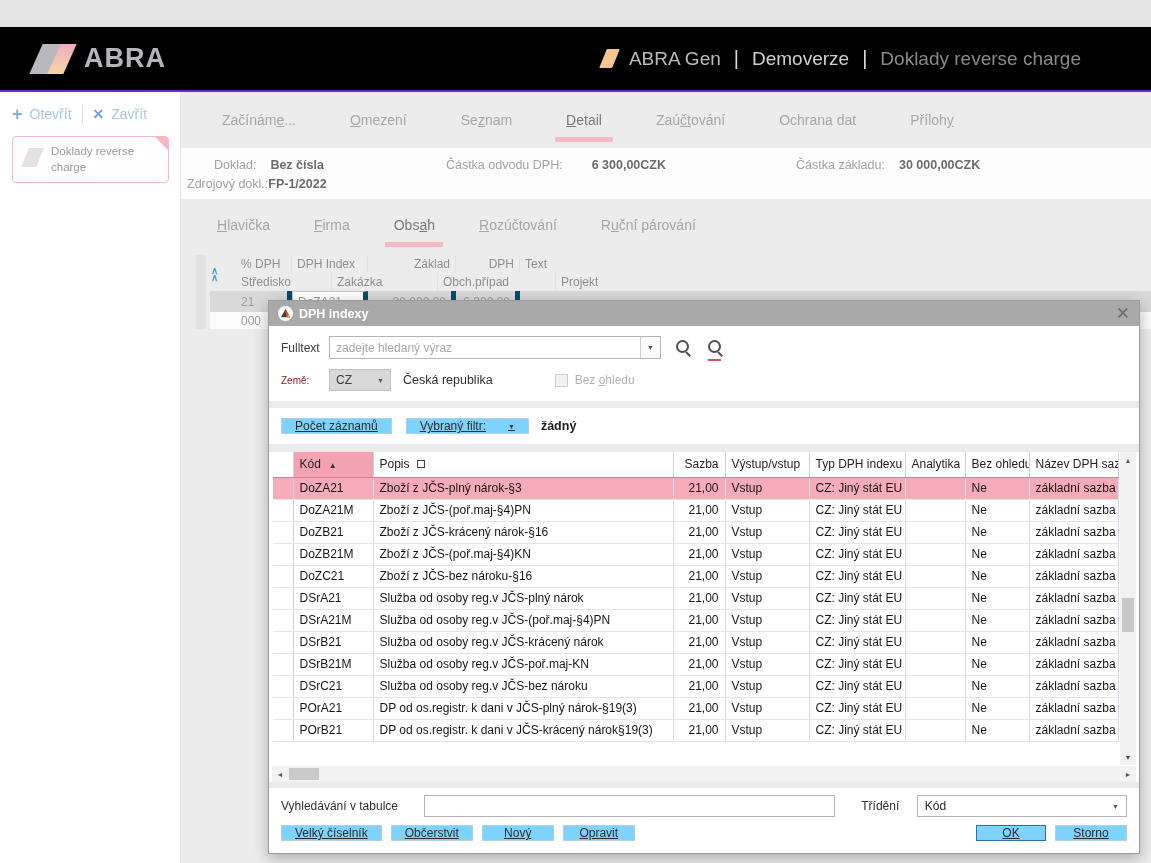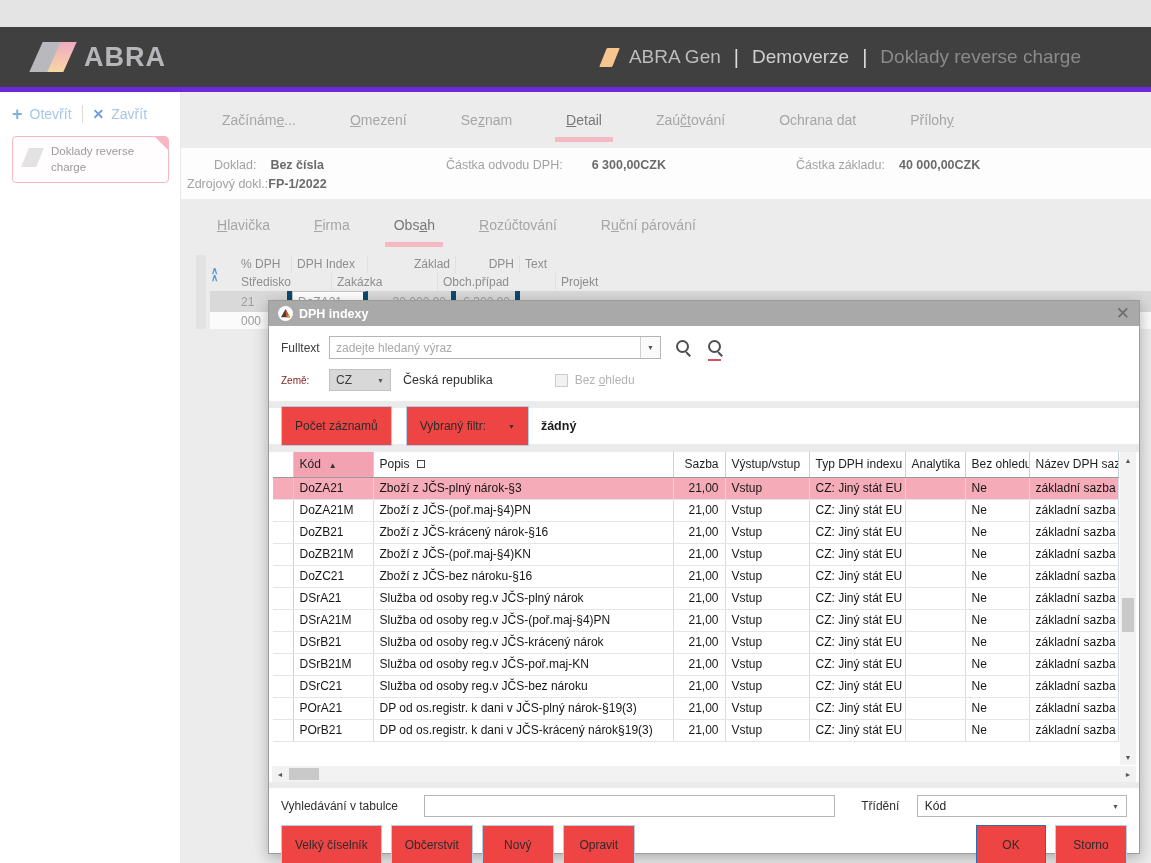--- a/index.html
+++ b/index.html
@@ -8,7 +8,7 @@
 
   
   .top-strip { height:27px; background:#e4e4e4; }
-  .app-header { height:65px; background:#404040; display:flex; align-items:center; position:relative; border-bottom:5px solid #6d28d9; }
+  .app-header { height:65px; background:#000000; display:flex; align-items:center; position:relative; border-bottom:2px solid #6d28d9; }
   .logo-wrap { display:flex; align-items:center; margin-left:30px; }
   .logo-mark { width:46px; height:30px; position:relative; }
   .lm-l { position:absolute; left:6px; top:0; width:23px; height:30px; background:#b9b9bd; transform:skewX(-24deg); }

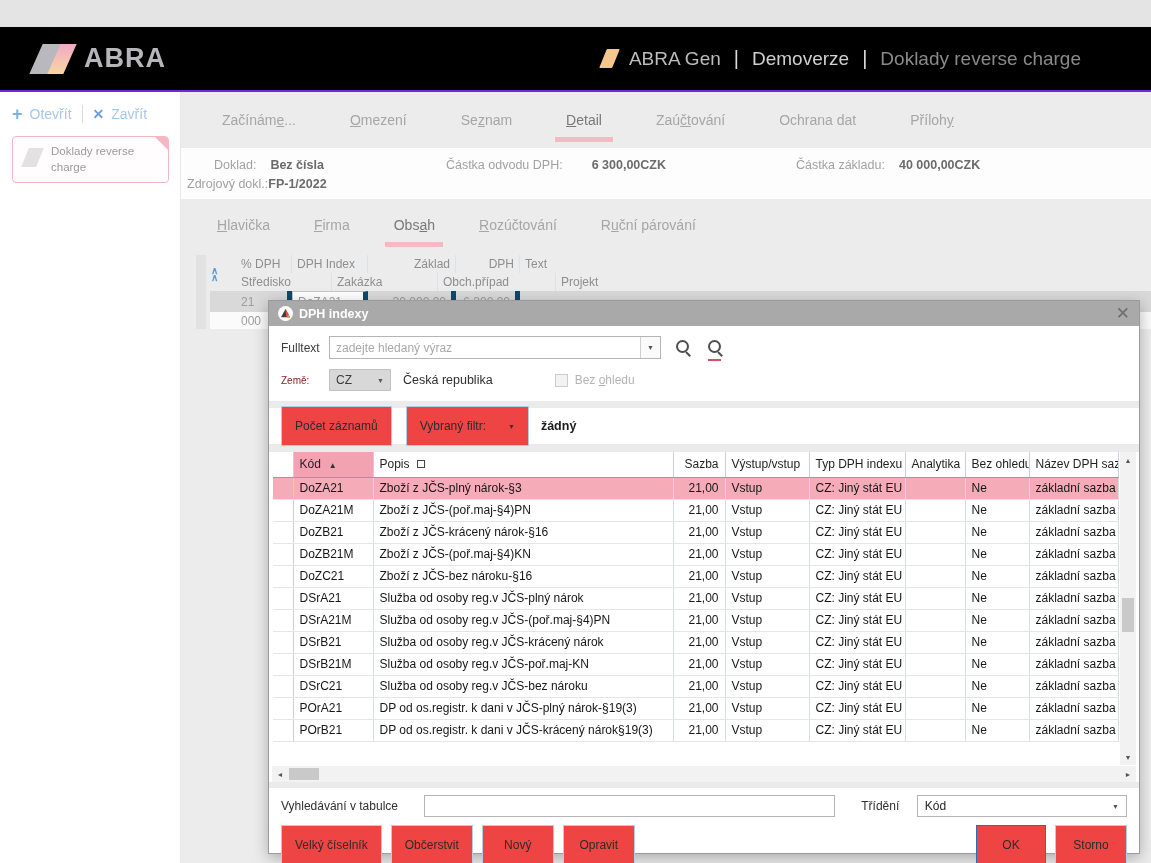--- a/index.html
+++ b/index.html
@@ -202,7 +202,7 @@
         <span class="di-label" style="margin-right:14px;">Částka odvodu DPH:</span>
         <span class="di-val" style="margin-right:130px;padding-left:15px;">6 300,00CZK</span>
         <span class="di-label" style="margin-right:14px;">Částka základu:</span>
-        <span class="di-val">40 000,00CZK</span>
+        <span class="di-val">30 000,00CZK</span>
       </div>
       <div class="di-row2">
         <span class="di-label">Zdrojový dokl.:</span>

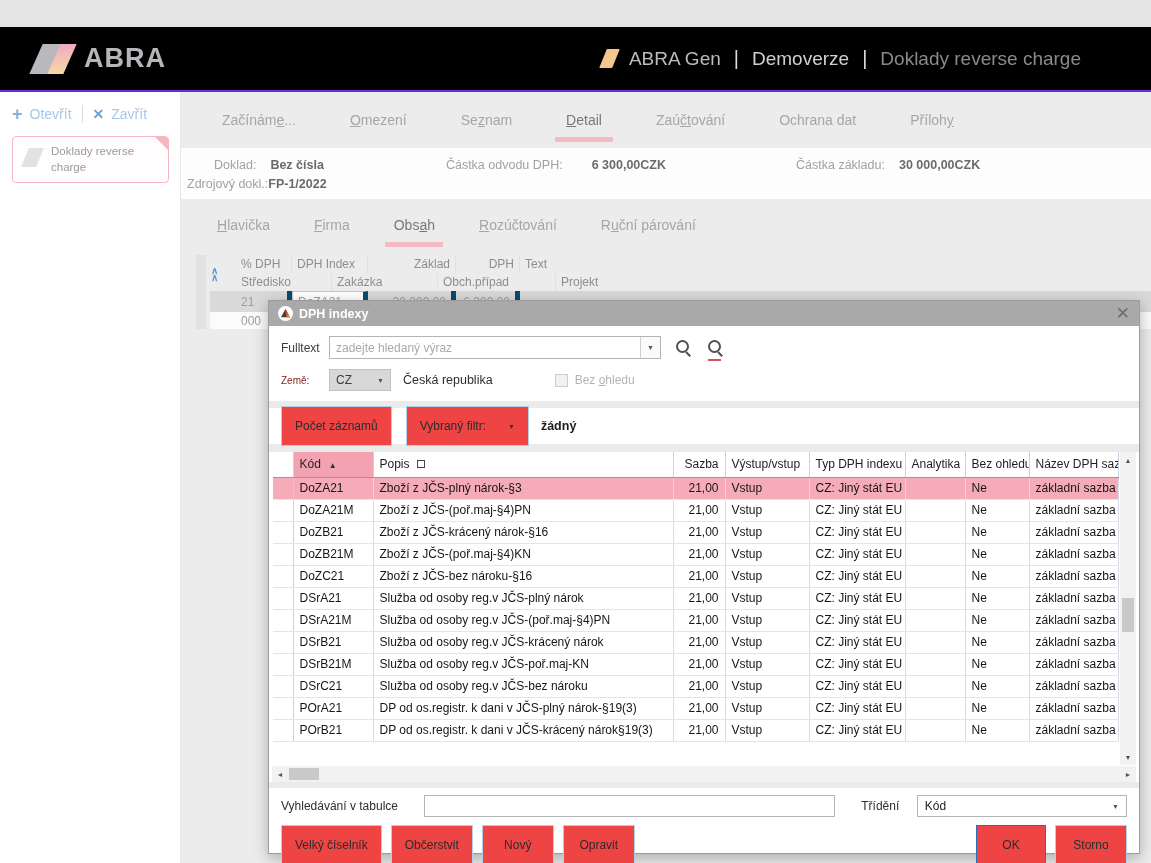--- a/index.html
+++ b/index.html
@@ -106,7 +106,7 @@
   .chk-label .u { text-decoration:underline; }
 
   .m-filter { background:#fff; height:36px; display:flex; align-items:center; padding:0 12px; margin-bottom:8px; }
-  .btn { background:#ef4444; border:1px solid #b0cfe9; font-size:12px; color:#2c2c2c; padding:12px 13px; cursor:pointer; font-family:"Liberation Sans",sans-serif; }
+  .btn { background:#7dd3fc; border:1px solid #b0cfe9; font-size:12px; color:#2c2c2c; padding:0 13px; cursor:pointer; font-family:"Liberation Sans",sans-serif;text-decoration:underline; }
   .filter-btn { display:flex; align-items:center; gap:22px; margin-left:14px; }
   .filtr-val { font-weight:bold; font-size:12.5px; color:#1c1c1c; margin-left:12px; }
 

